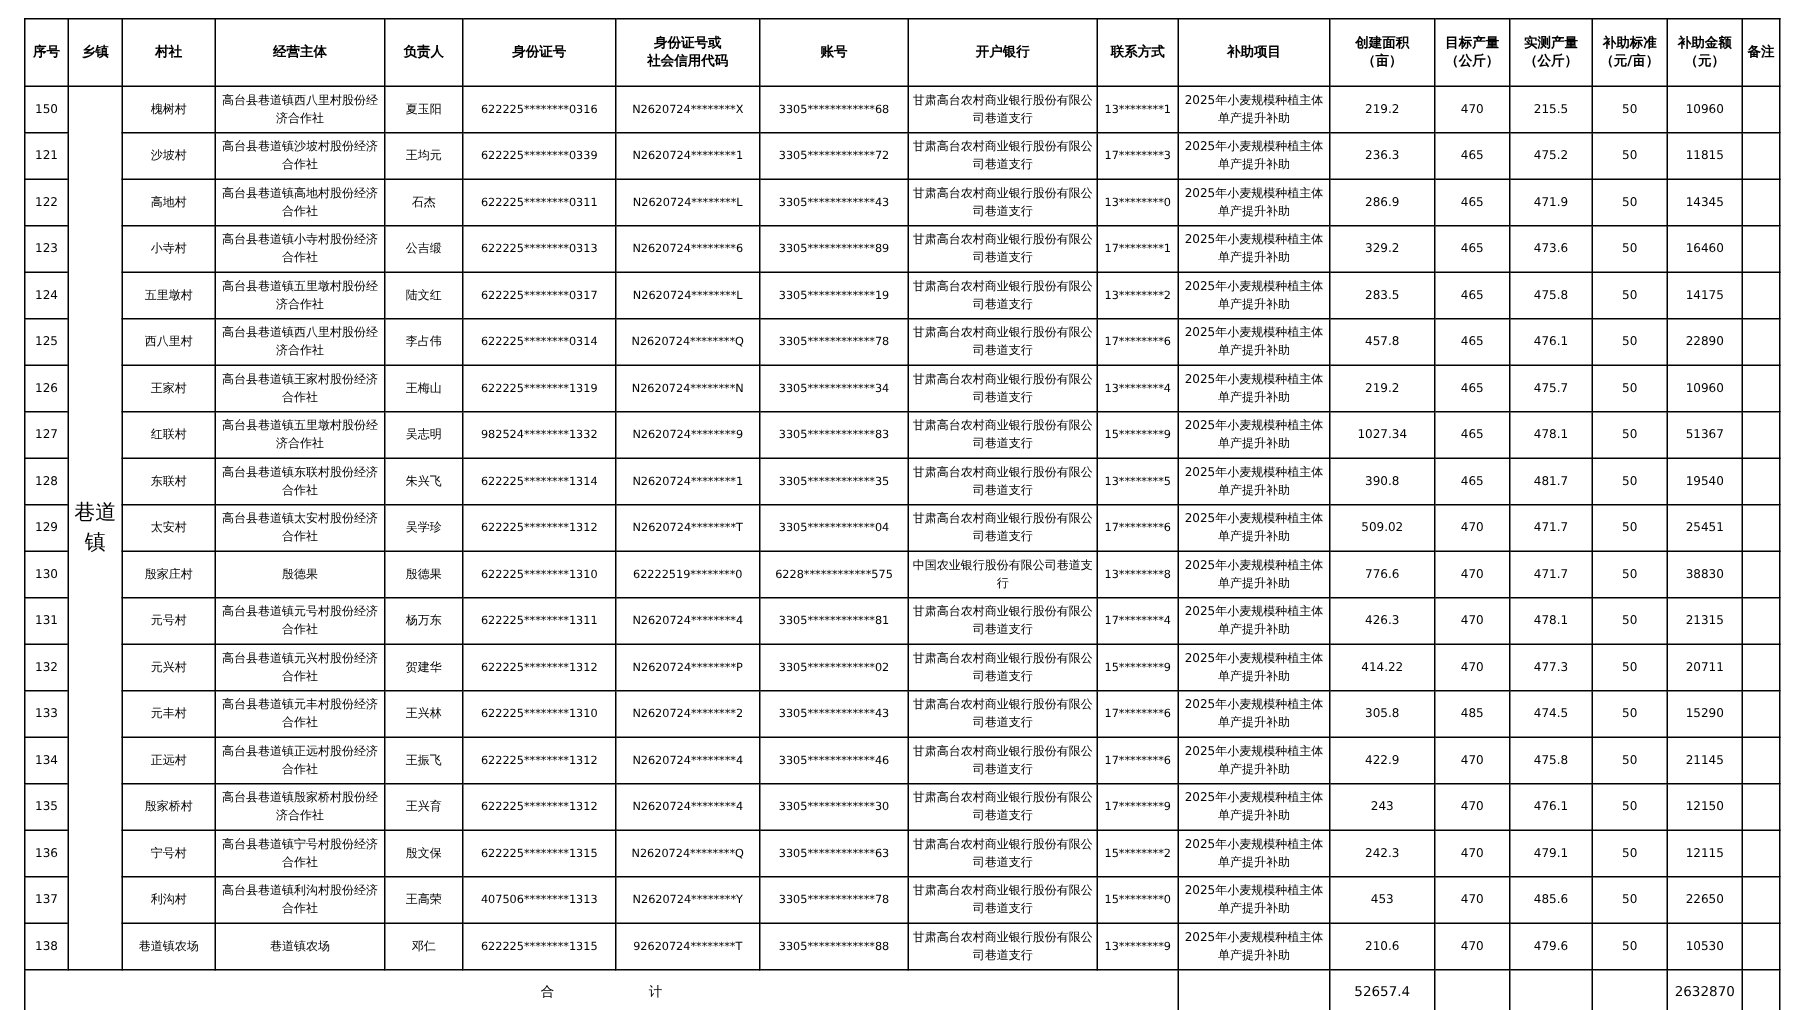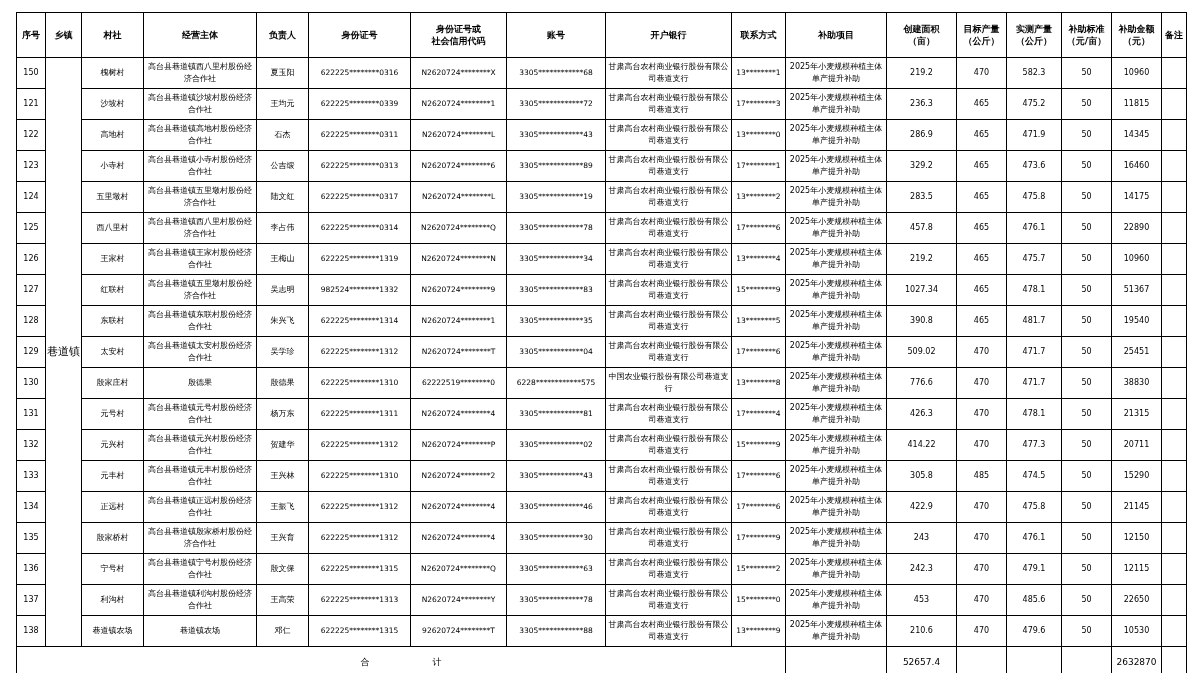--- a/index.html
+++ b/index.html
@@ -80,7 +80,7 @@
           <td>2025年小麦规模种植主体单产提升补助</td>
           <td>219.2</td>
           <td>470</td>
-          <td>582.3</td>
+          <td>215.5</td>
           <td>50</td>
           <td>10960</td>
           <td></td>

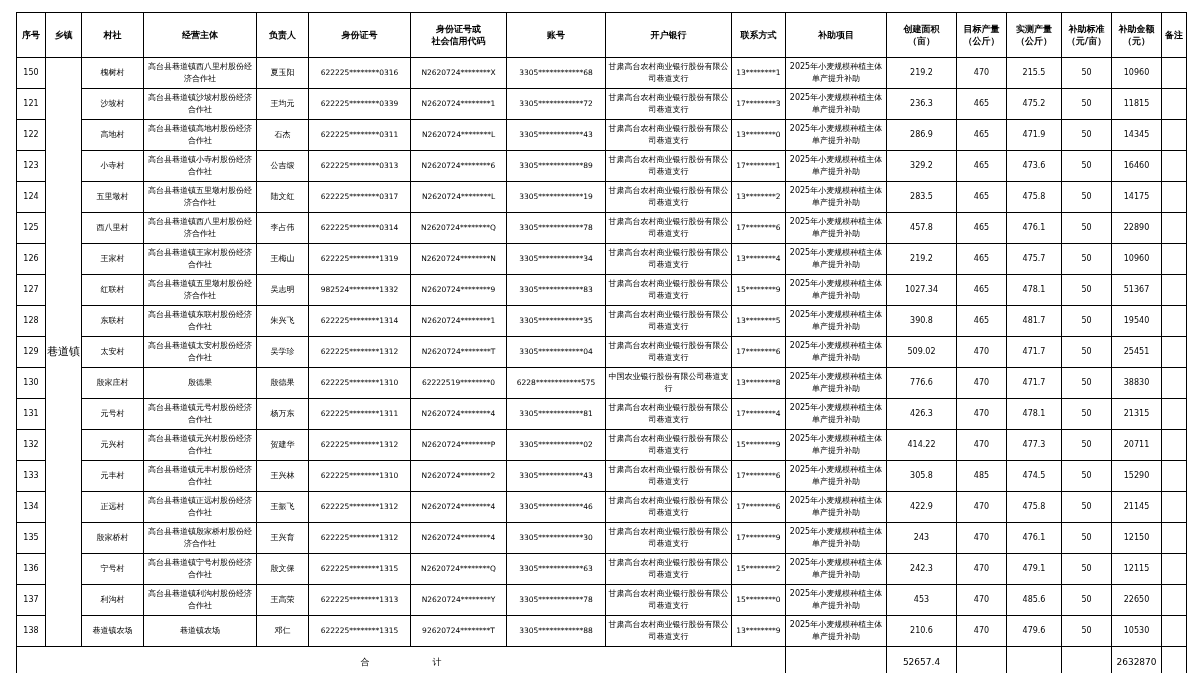--- a/index.html
+++ b/index.html
@@ -12,7 +12,7 @@
   td.code{font-size:7.5px;letter-spacing:0;}
   tr.total-row td{height:31px;font-size:9px;}
   td.total-label{white-space:pre;font-size:10px;}
-  td.township-cell{font-size:11px;}
+  td.township-cell{font-size:14px;}
 </style>
 </head>
 <body>

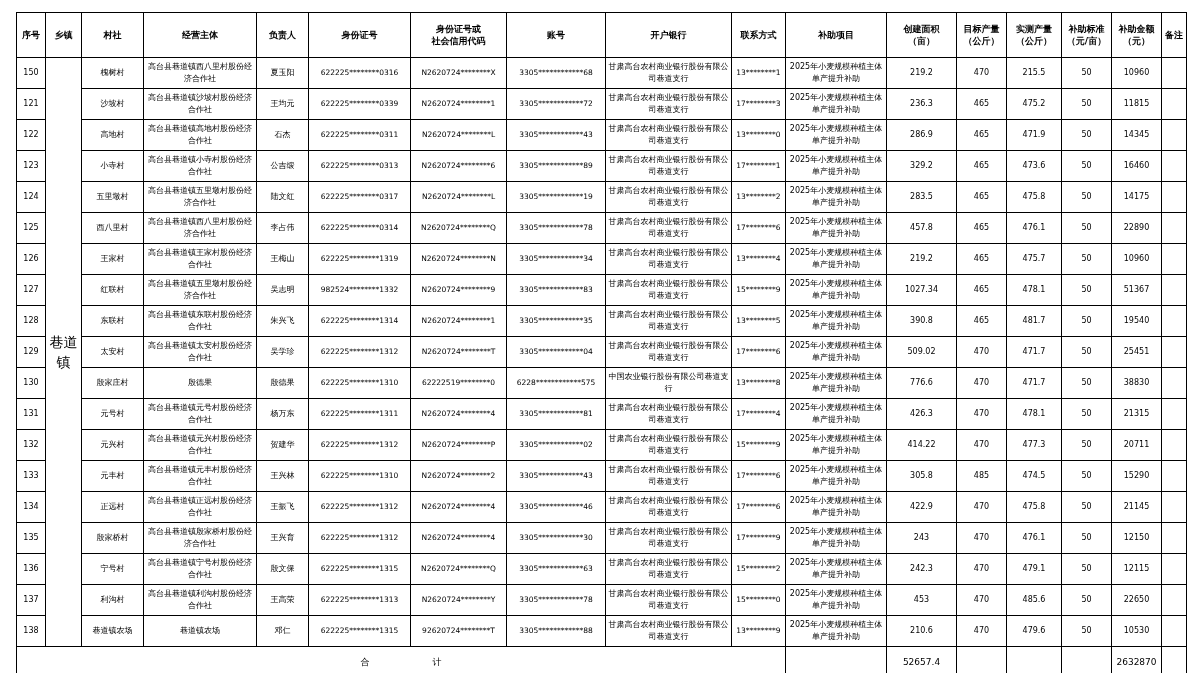--- a/index.html
+++ b/index.html
@@ -378,7 +378,7 @@
           <td>利沟村</td>
           <td>高台县巷道镇利沟村股份经济合作社</td>
           <td>王高荣</td>
-          <td class="code">622225********1313</td>
+          <td class="code">407506********1313</td>
           <td class="code">N2620724********Y</td>
           <td class="code">3305************78</td>
           <td>甘肃高台农村商业银行股份有限公司巷道支行</td>

